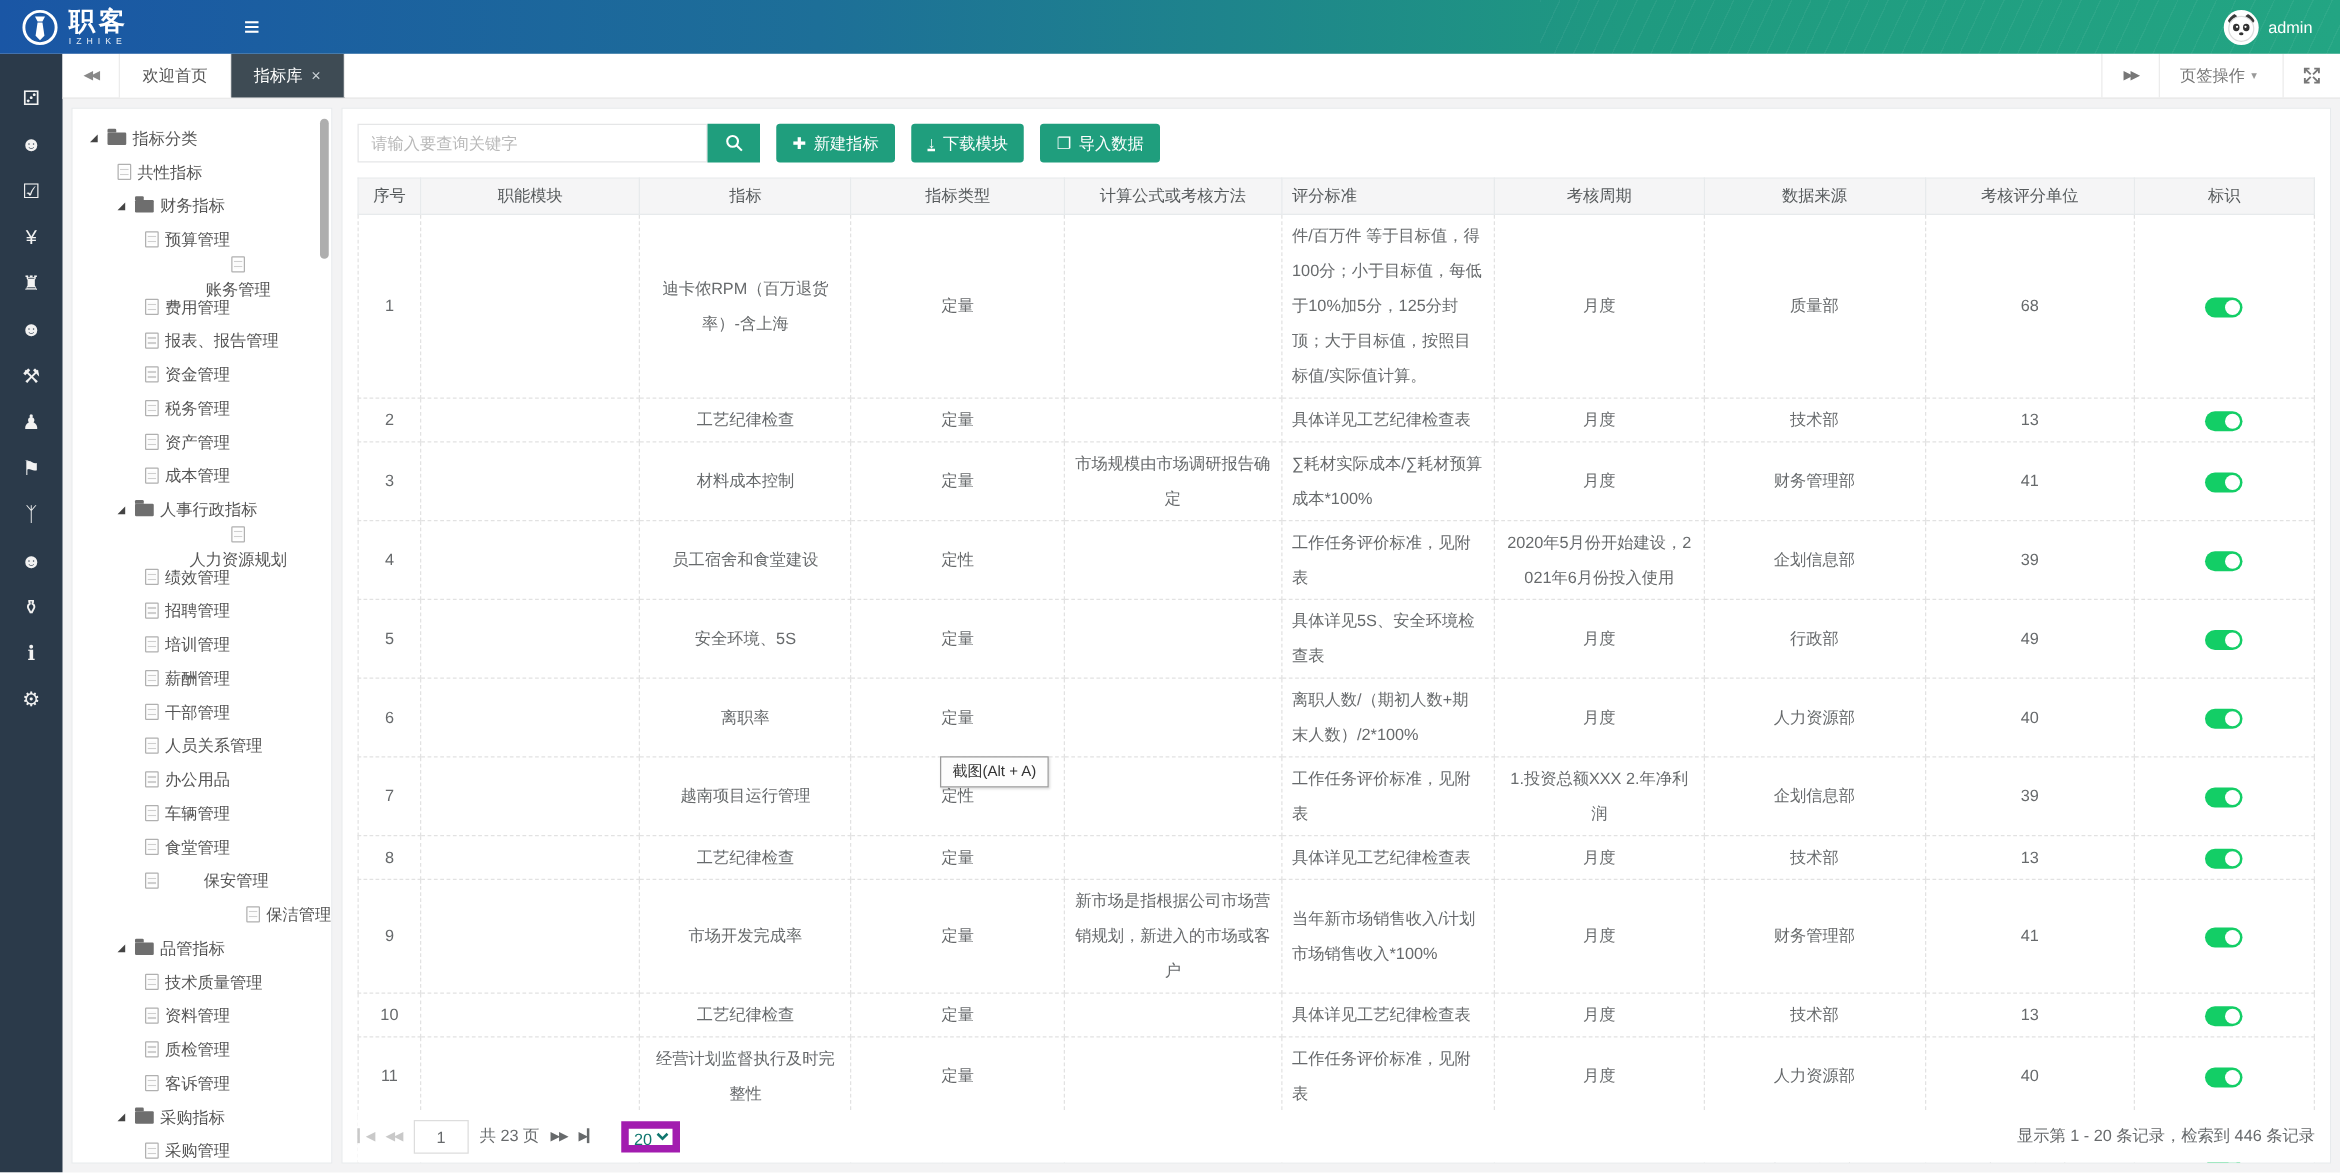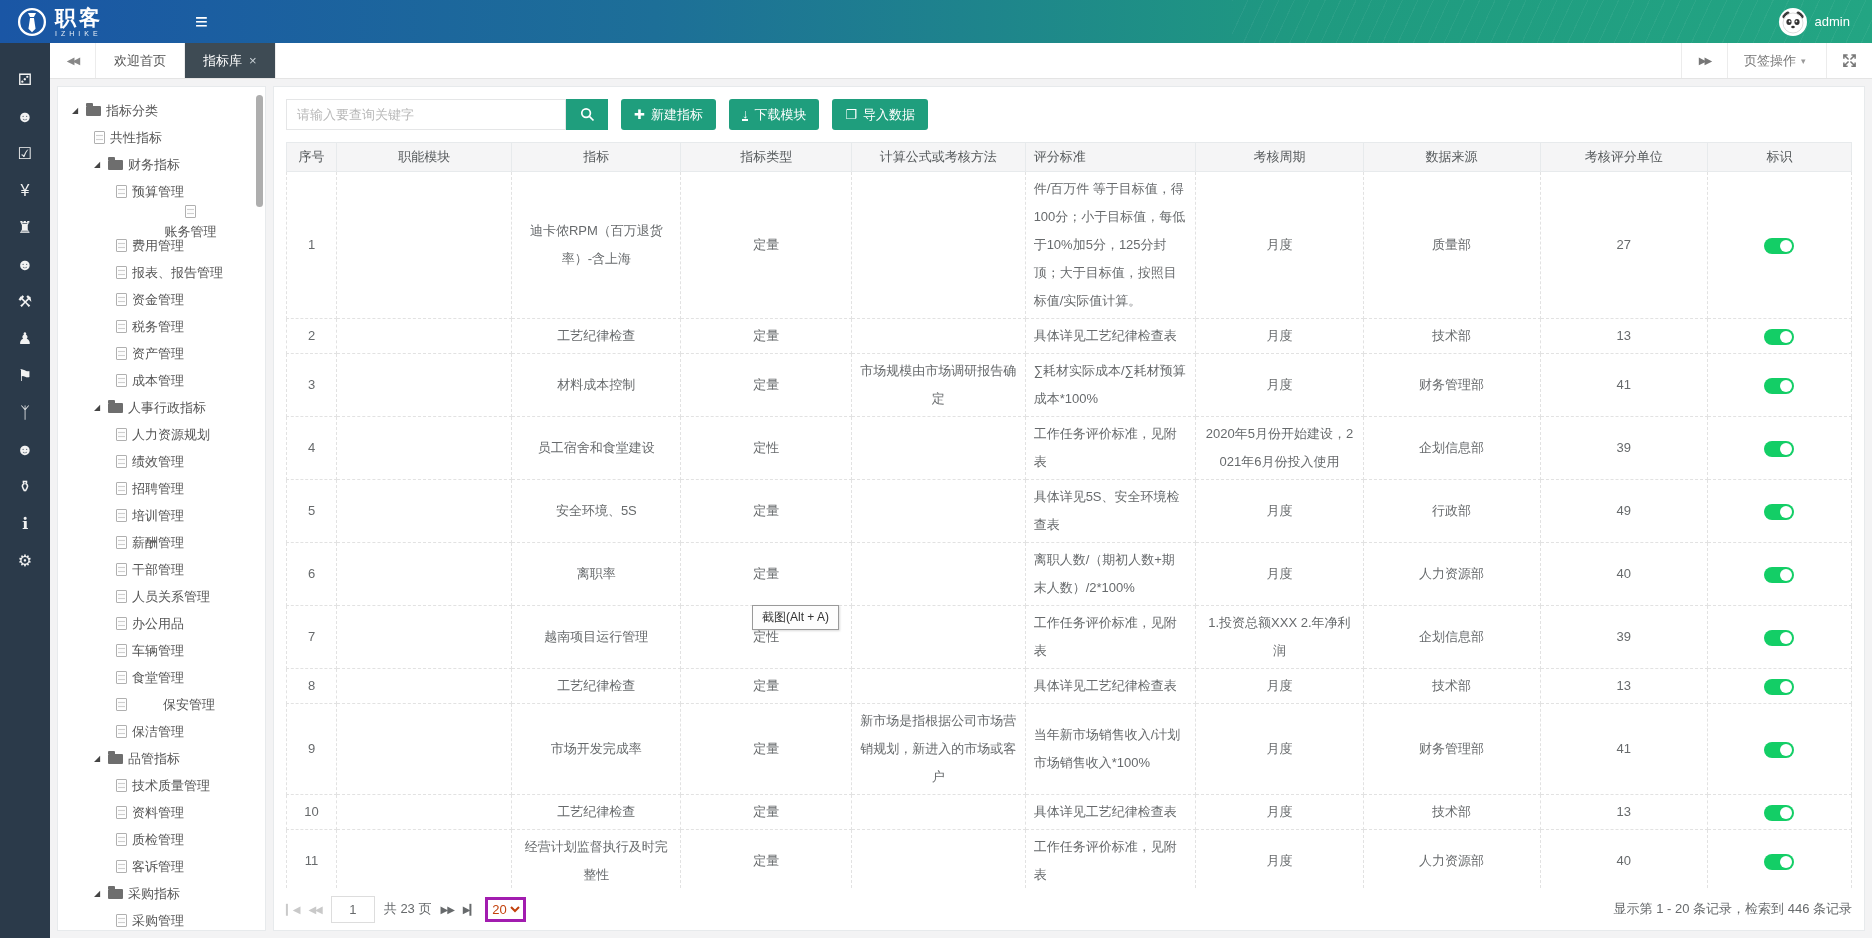--- a/index.html
+++ b/index.html
@@ -367,7 +367,7 @@
                 <td>件/百万件 等于目标值，得100分；小于目标值，每低于10%加5分，125分封顶；大于目标值，按照目标值/实际值计算。</td>
                 <td>月度</td>
                 <td>质量部</td>
-                <td>27</td>
+                <td>68</td>
                 <td><span class="toggle"></span></td>
               </tr>
               <tr>

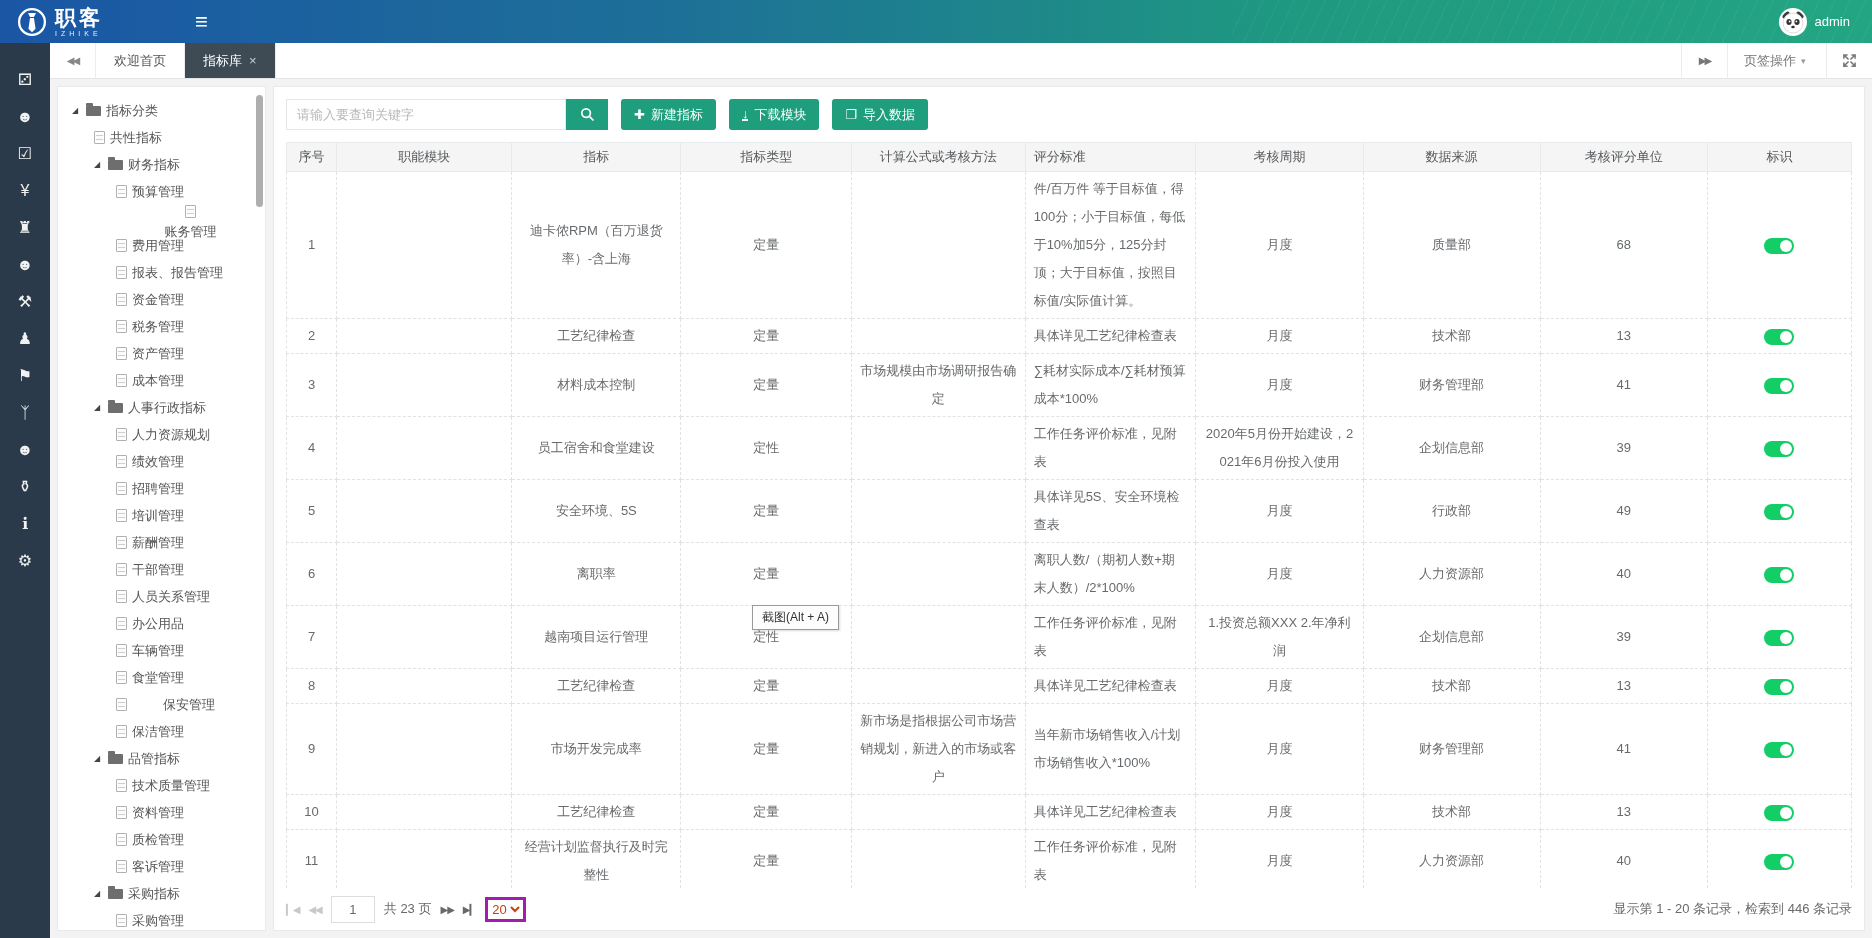--- a/index.html
+++ b/index.html
@@ -221,7 +221,7 @@
               <span class="folder"></span>
               <span>人事行政指标</span>
             </div>
-            <div class="tree-node" style="padding-left: 58px;">
+            <div class="tree-node" style="padding-left: 58px; flex-direction: column;">
               <span class="doc"></span>
               <span>人力资源规划</span>
             </div>

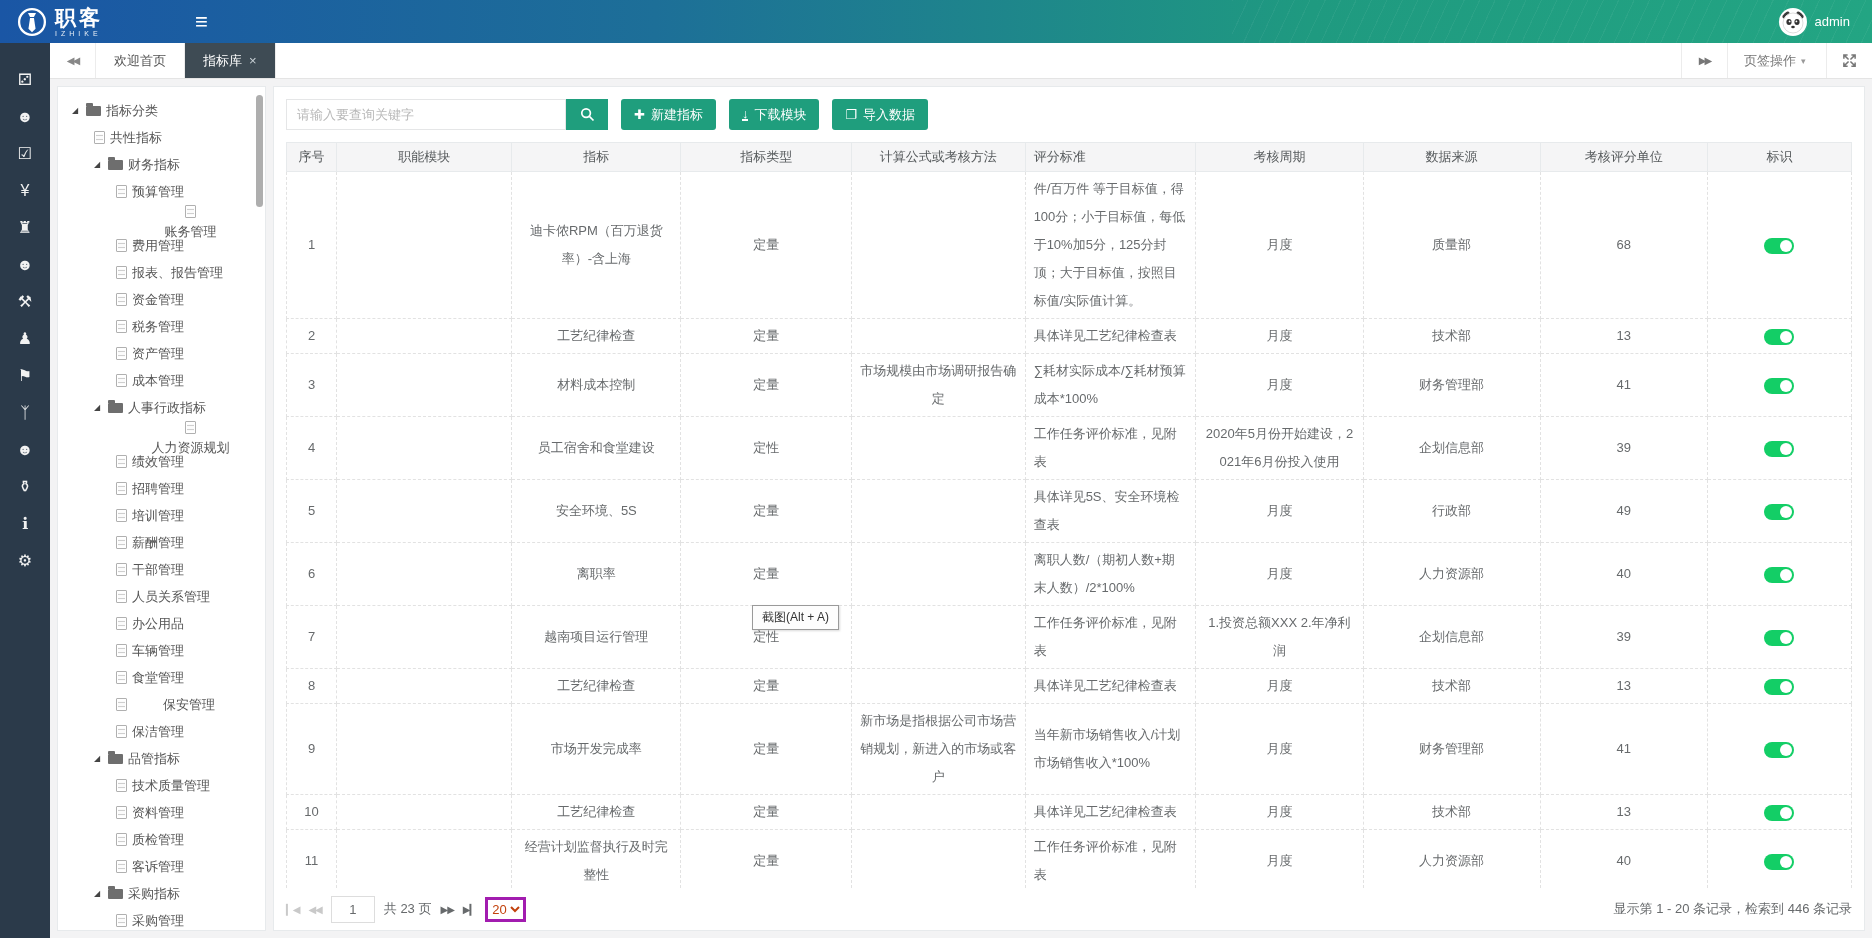--- a/index.html
+++ b/index.html
@@ -265,7 +265,7 @@
               <span class="doc"></span>
               <span>保安管理</span>
             </div>
-            <div class="tree-node" style="padding-left: 58px;">
+            <div class="tree-node" style="padding-left: 58px; justify-content: flex-end;">
               <span class="doc"></span>
               <span>保洁管理</span>
             </div>

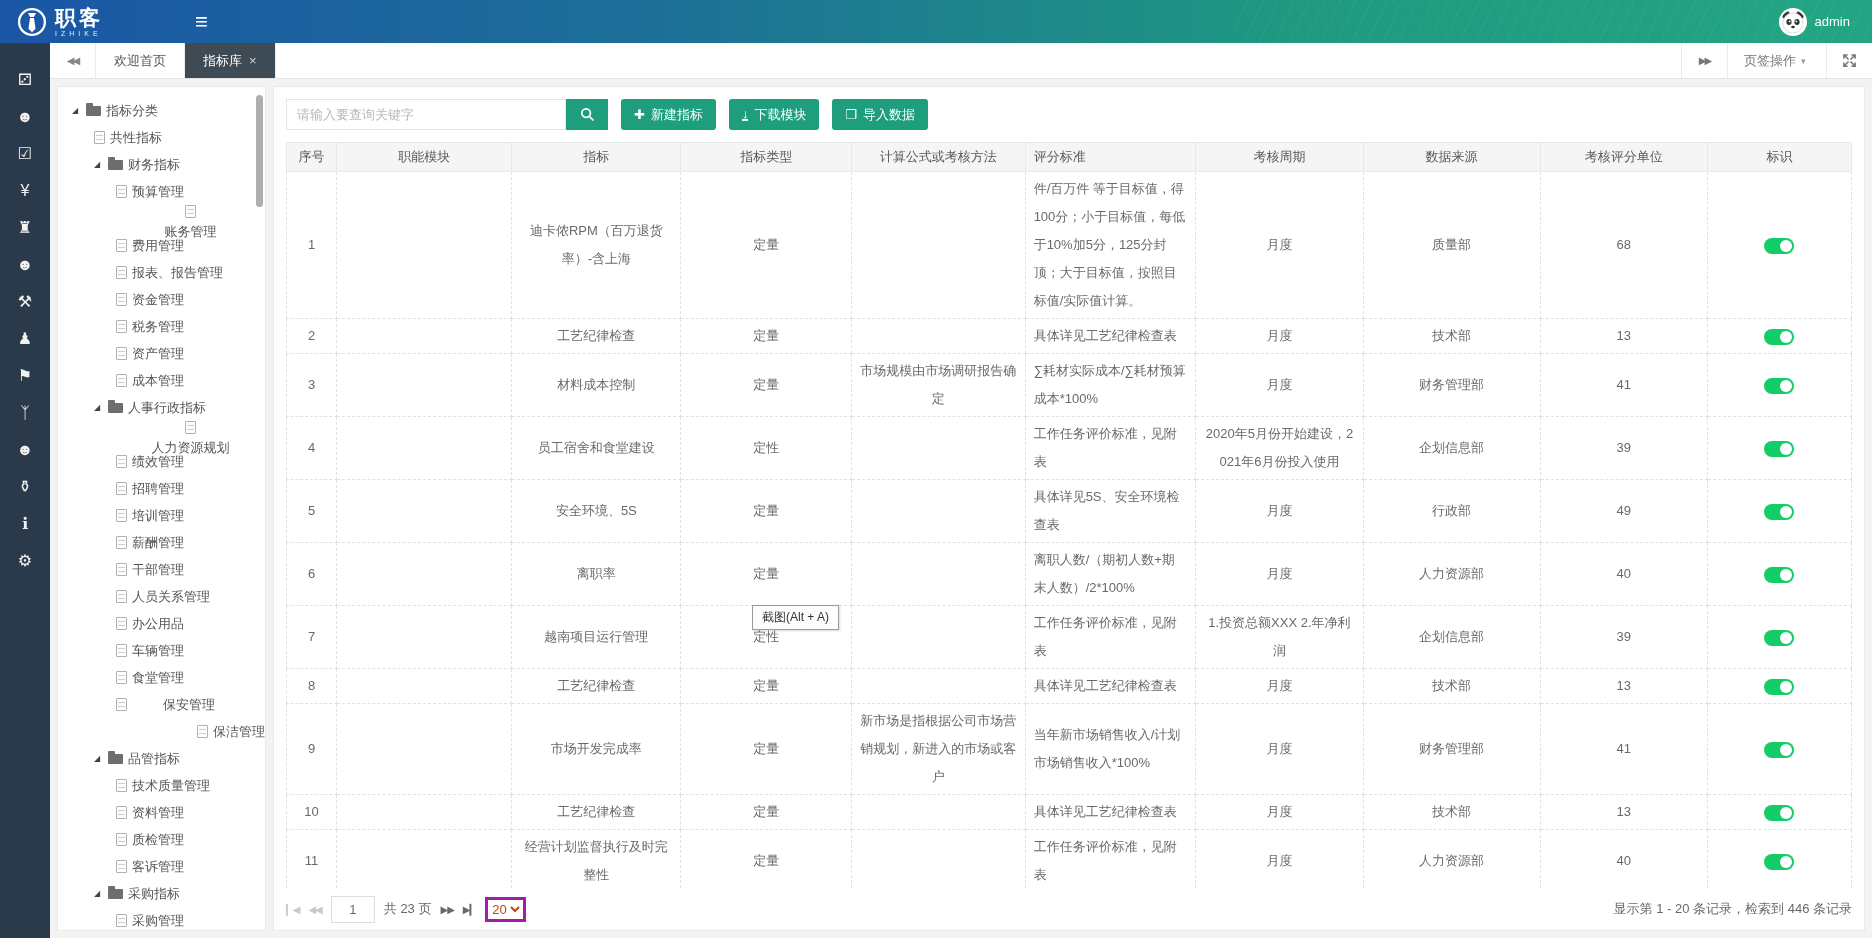--- a/index.html
+++ b/index.html
@@ -78,7 +78,7 @@
   .pg-ic.disabled { color:#c9c9c9; }
   .pg-ic.on { color:#676a6c; }
   .page-input { width:44px; height:27px; border:1px solid #ddd; text-align:center; font-size:13px; color:#676a6c; outline:none; }
-  .page-size { height:25px; border:3px solid #a21caf; font-size:13px; color:#c2410c; background:#fff; }
+  .page-size { height:25px; border:6px solid #a21caf; font-size:13px; color:#0f766e; background:#fff;margin-left:12px; }
   .pg-summary { margin-left:auto; font-size:13px; color:#676a6c; }
 
   

